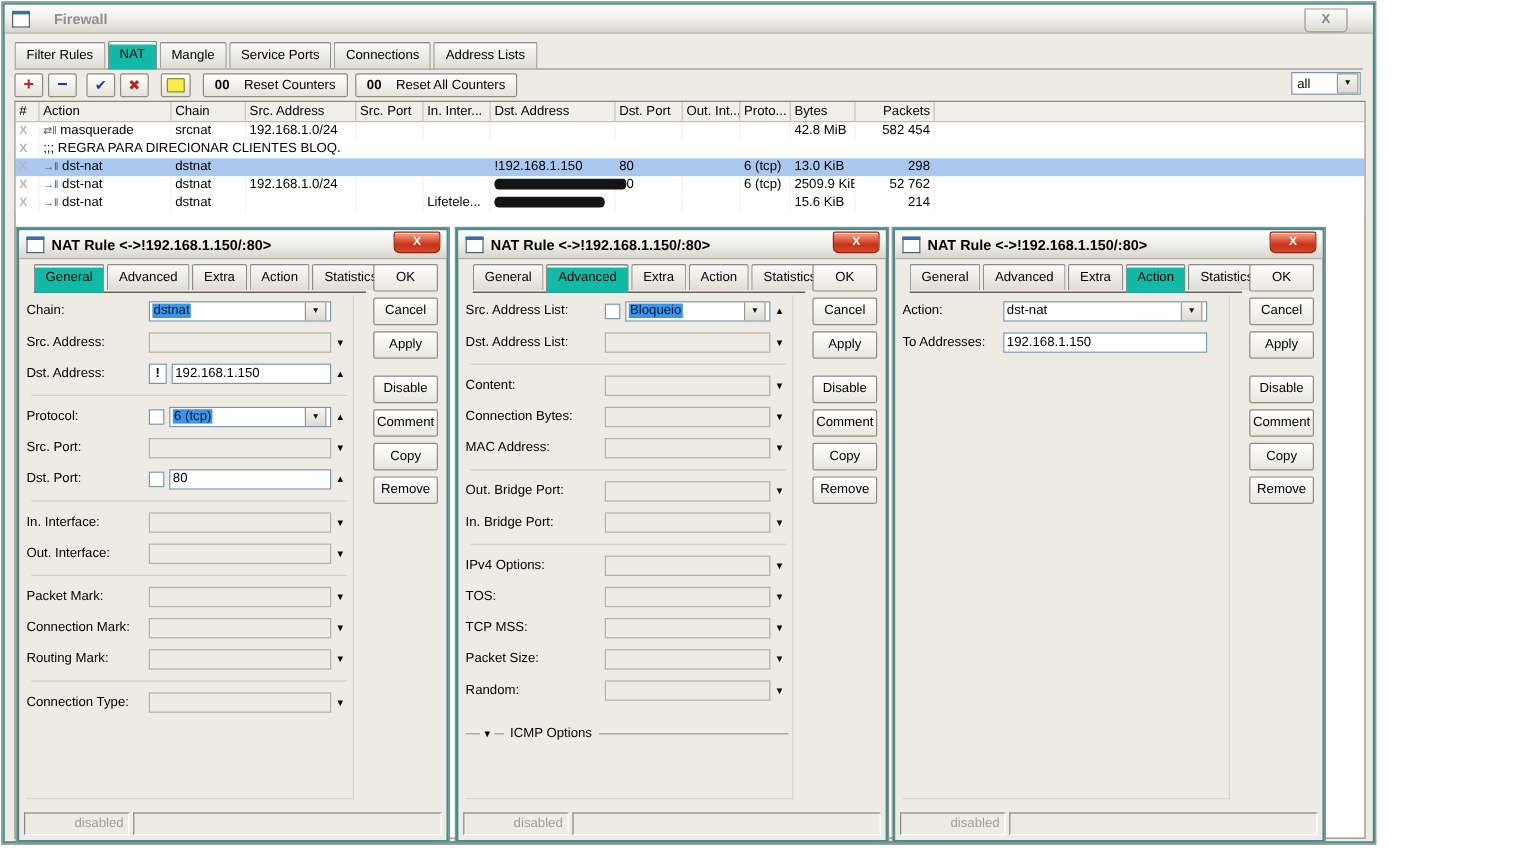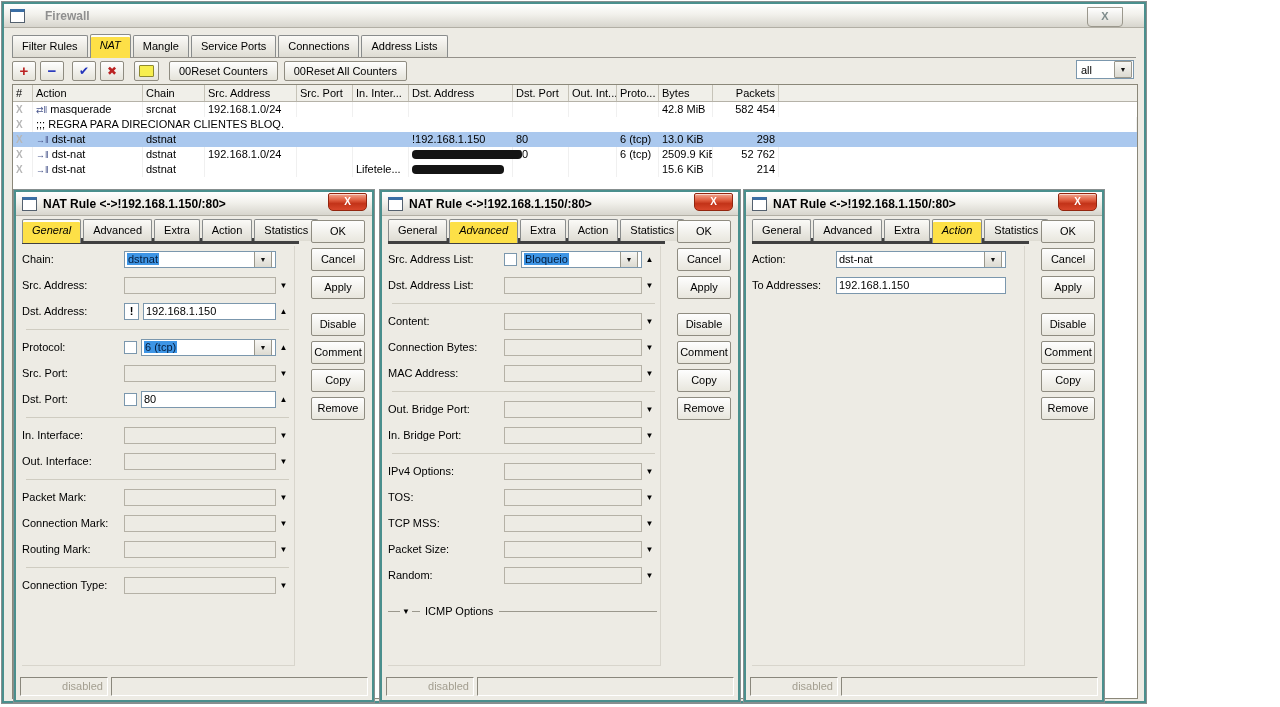--- a/index.html
+++ b/index.html
@@ -47,9 +47,8 @@
     background:linear-gradient(180deg,#fbfaf7,#dedcd3);height:15px;line-height:15px;
   }
   .tab.active{
-    background:#fde047;position:relative;margin-bottom:-1px;height:17px;
+    background:#14b8a6;position:relative;margin-bottom:-1px;height:17px;
     box-shadow:inset 0 2px 0 #fdfdfb;
-    font-style:italic;
   }
   
   .toolbar{position:absolute;left:8px;right:8px;top:53px;height:27px;border-bottom:1px solid #b7b4aa;display:flex;align-items:center;}

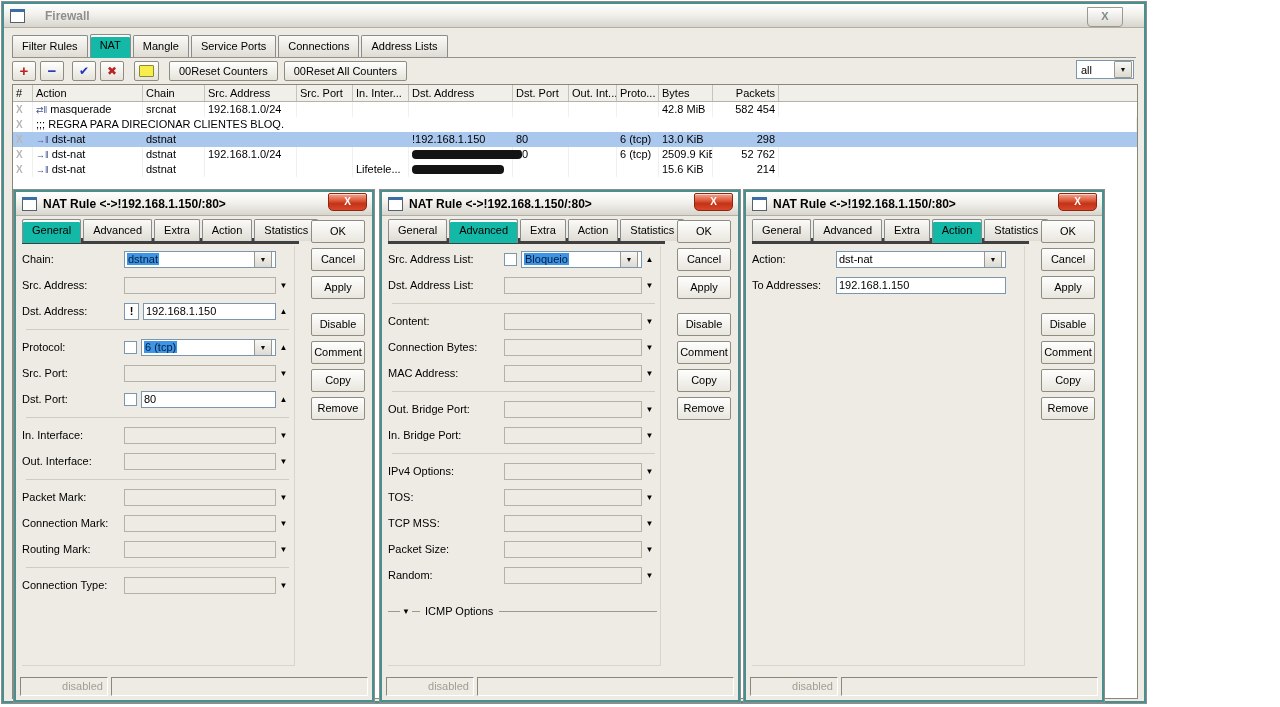--- a/index.html
+++ b/index.html
@@ -60,7 +60,7 @@
     font-weight:bold;padding:0 4px;
   }
   .tbtn.wide{padding:0 9px;font-weight:normal;margin-left:6px;}
-  .tbtn .b00{font-weight:normal;margin-right:0;text-align:right;}
+  .tbtn .b00{font-weight:bold;margin-right:12px;text-align:right;}
   .glyph-plus{color:#bb2222;font-size:15px;font-weight:bold;line-height:10px;}
   .glyph-minus{color:#2233bb;font-size:15px;font-weight:bold;line-height:10px;}
   .glyph-check{color:#2233bb;font-size:12px;}

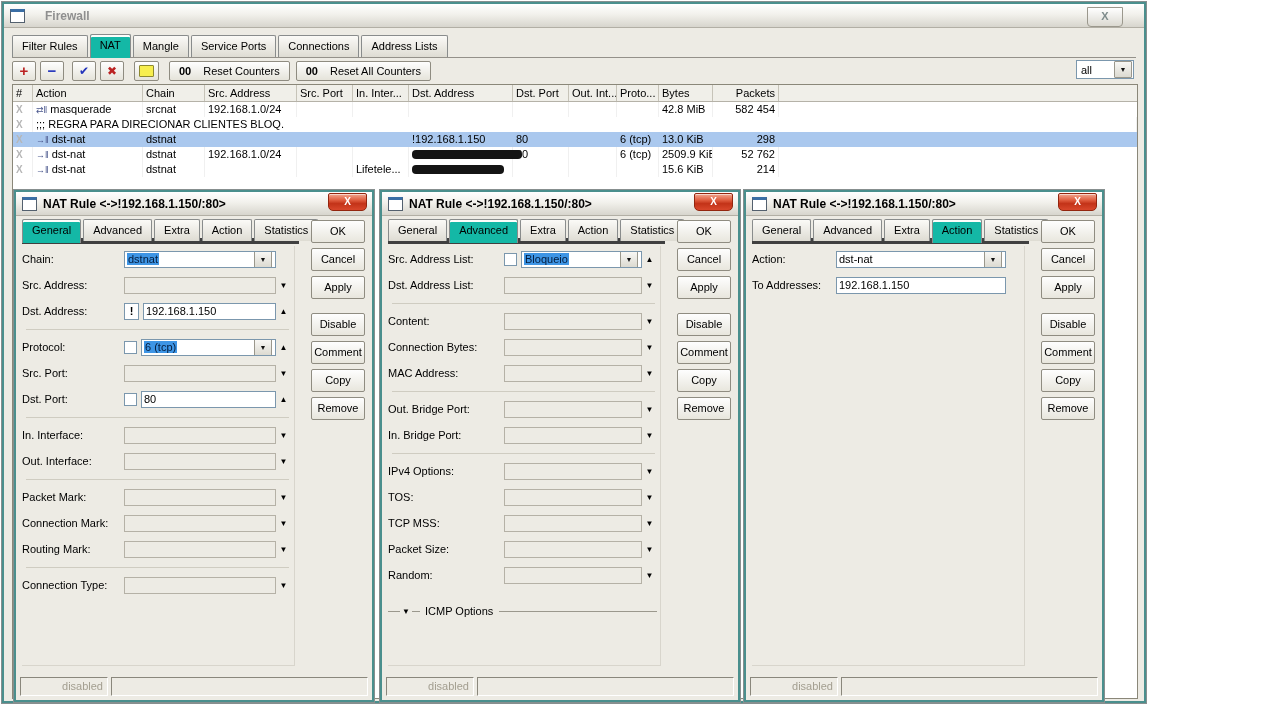--- a/index.html
+++ b/index.html
@@ -98,7 +98,7 @@
   .censor{display:inline-block;background:#141414;height:9px;border-radius:4px;vertical-align:middle;position:relative;top:-1px;}
   
   .dlg{width:360px;height:512px;top:190px;}
-  .dlg-tabs{position:absolute;top:27px;left:6px;width:277px;display:flex;align-items:flex-start;border-bottom:6px solid #404040;height:25px;box-sizing:border-box;}
+  .dlg-tabs{position:absolute;top:27px;left:12px;width:277px;display:flex;align-items:center;border-bottom:1px solid #404040;height:25px;box-sizing:border-box;}
   .dlg-body{position:absolute;top:54px;left:6px;width:273px;bottom:34px;border-right:1px solid #d8d5cc;border-bottom:1px solid #d8d5cc;padding-right:3px;box-sizing:border-box;}
   .dlg-btns{position:absolute;top:28px;right:7px;width:62px;display:flex;flex-direction:column;}
   .dbtn{

